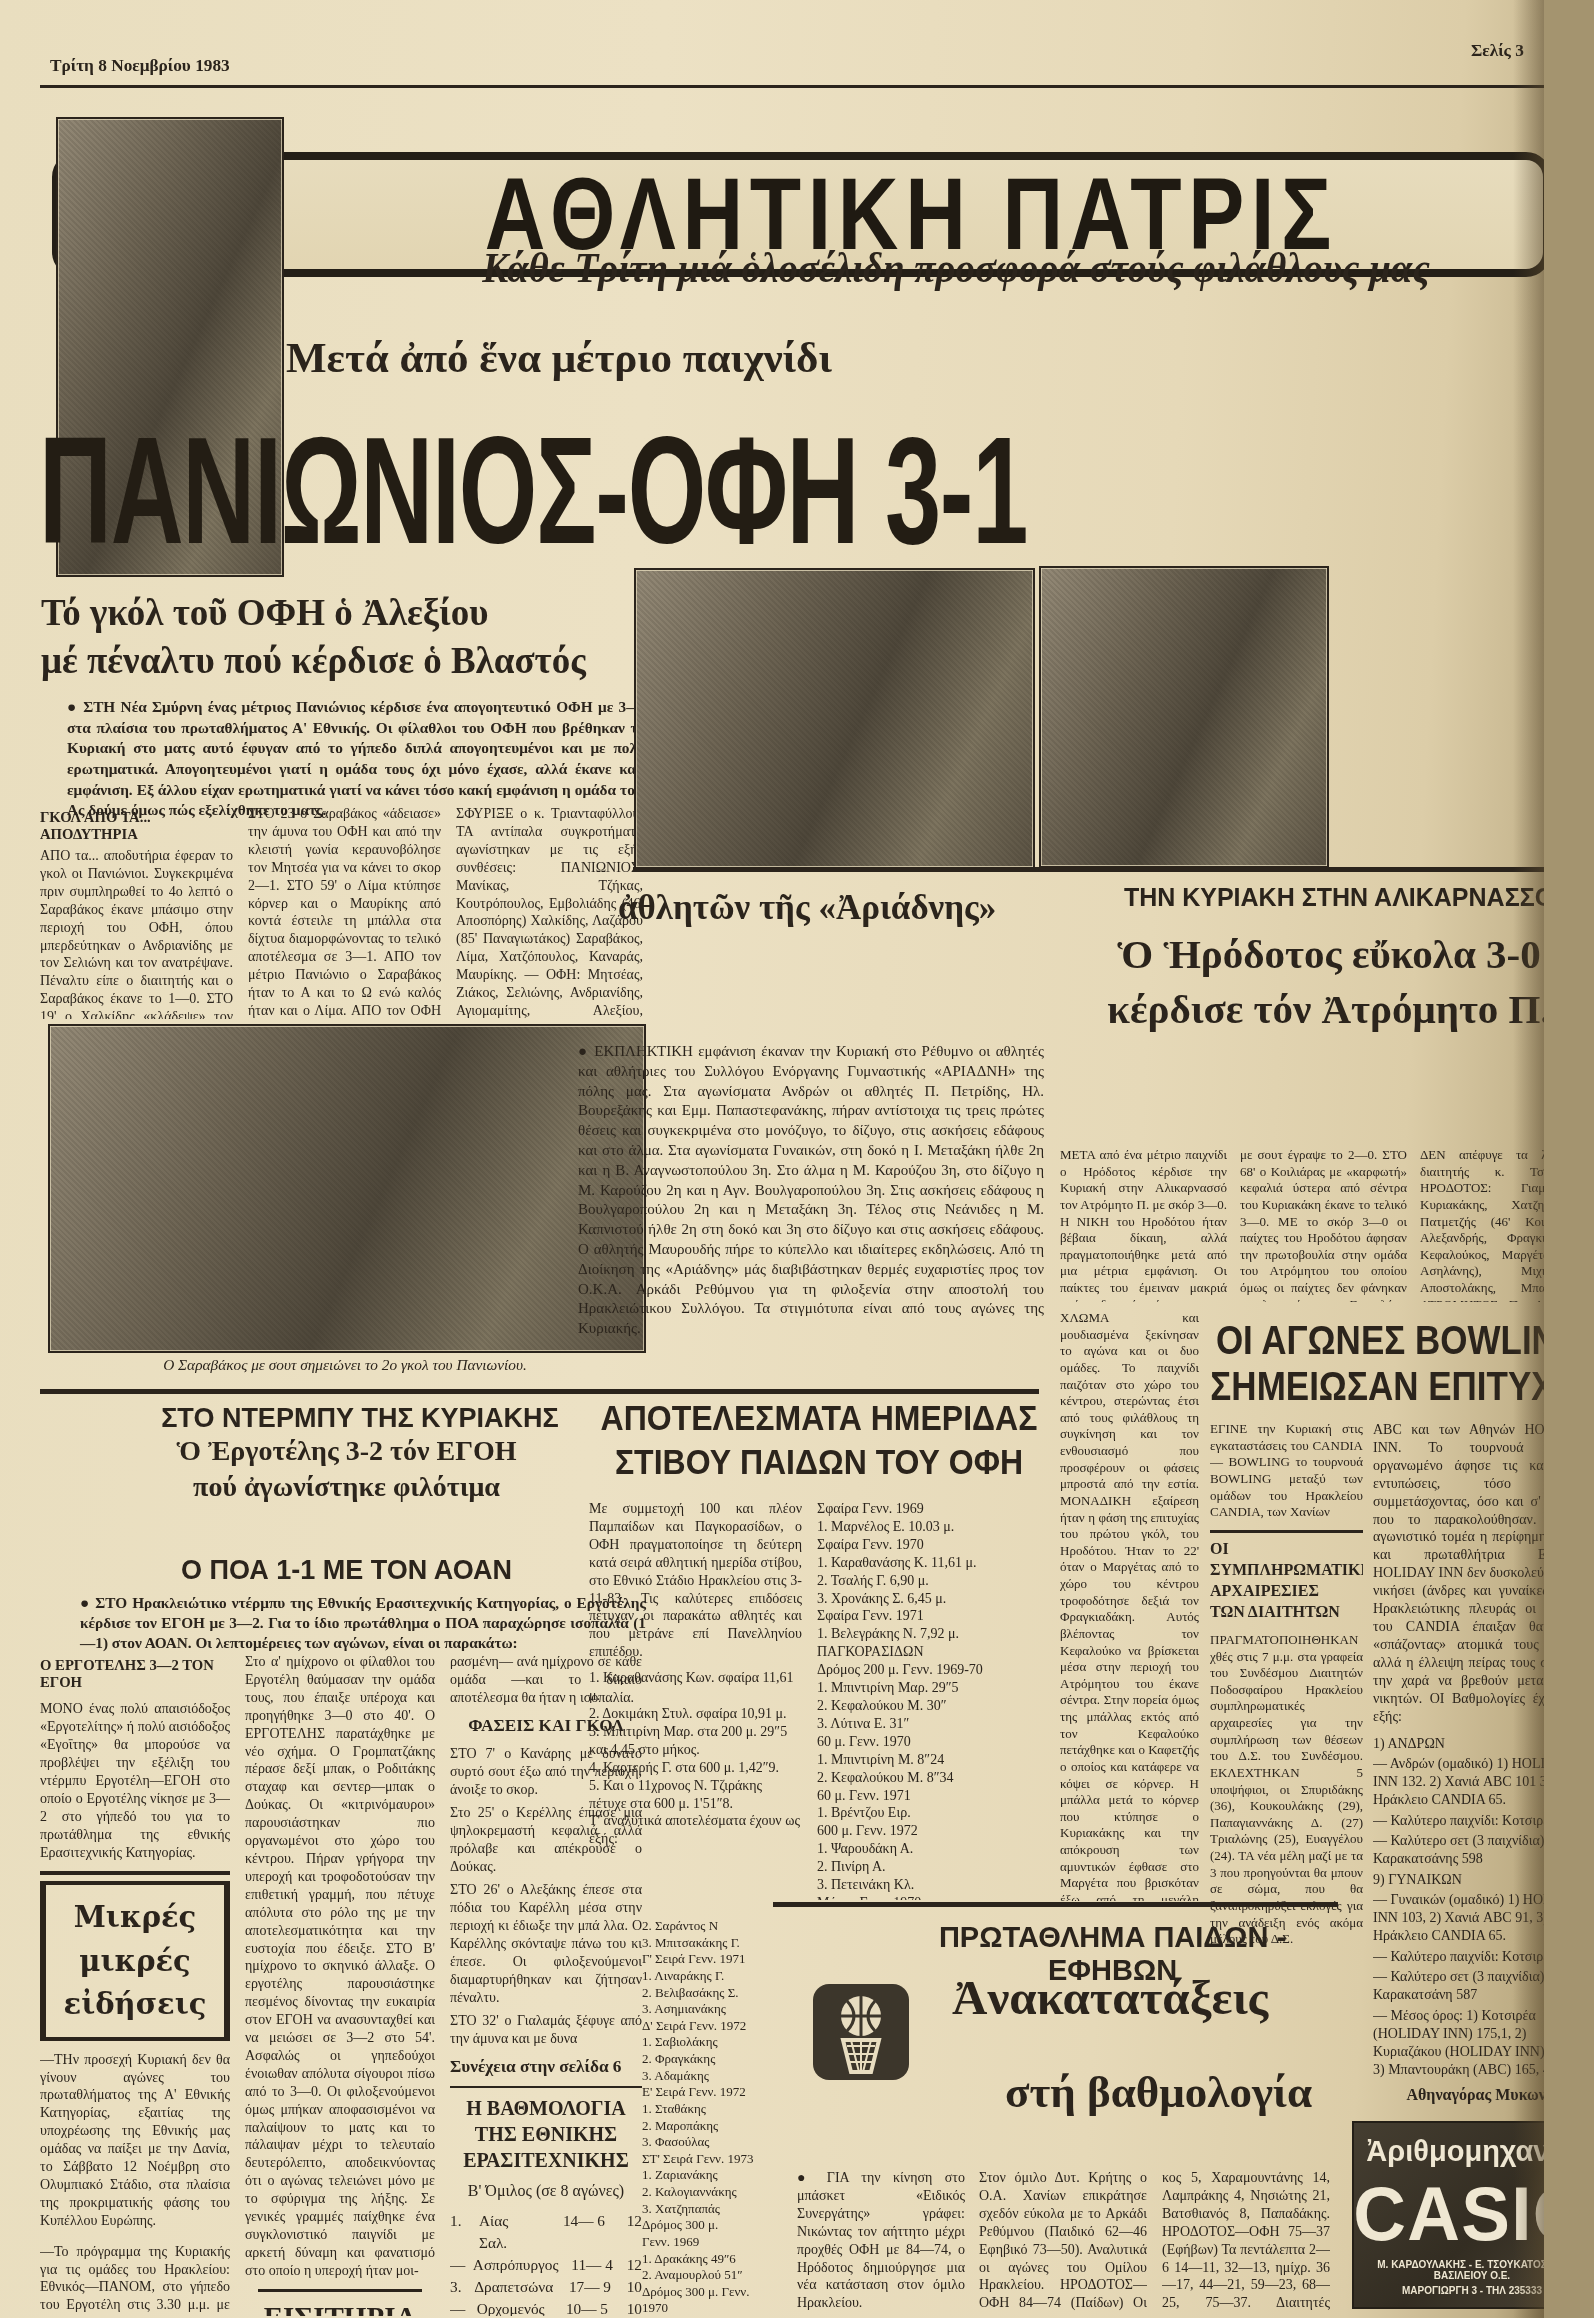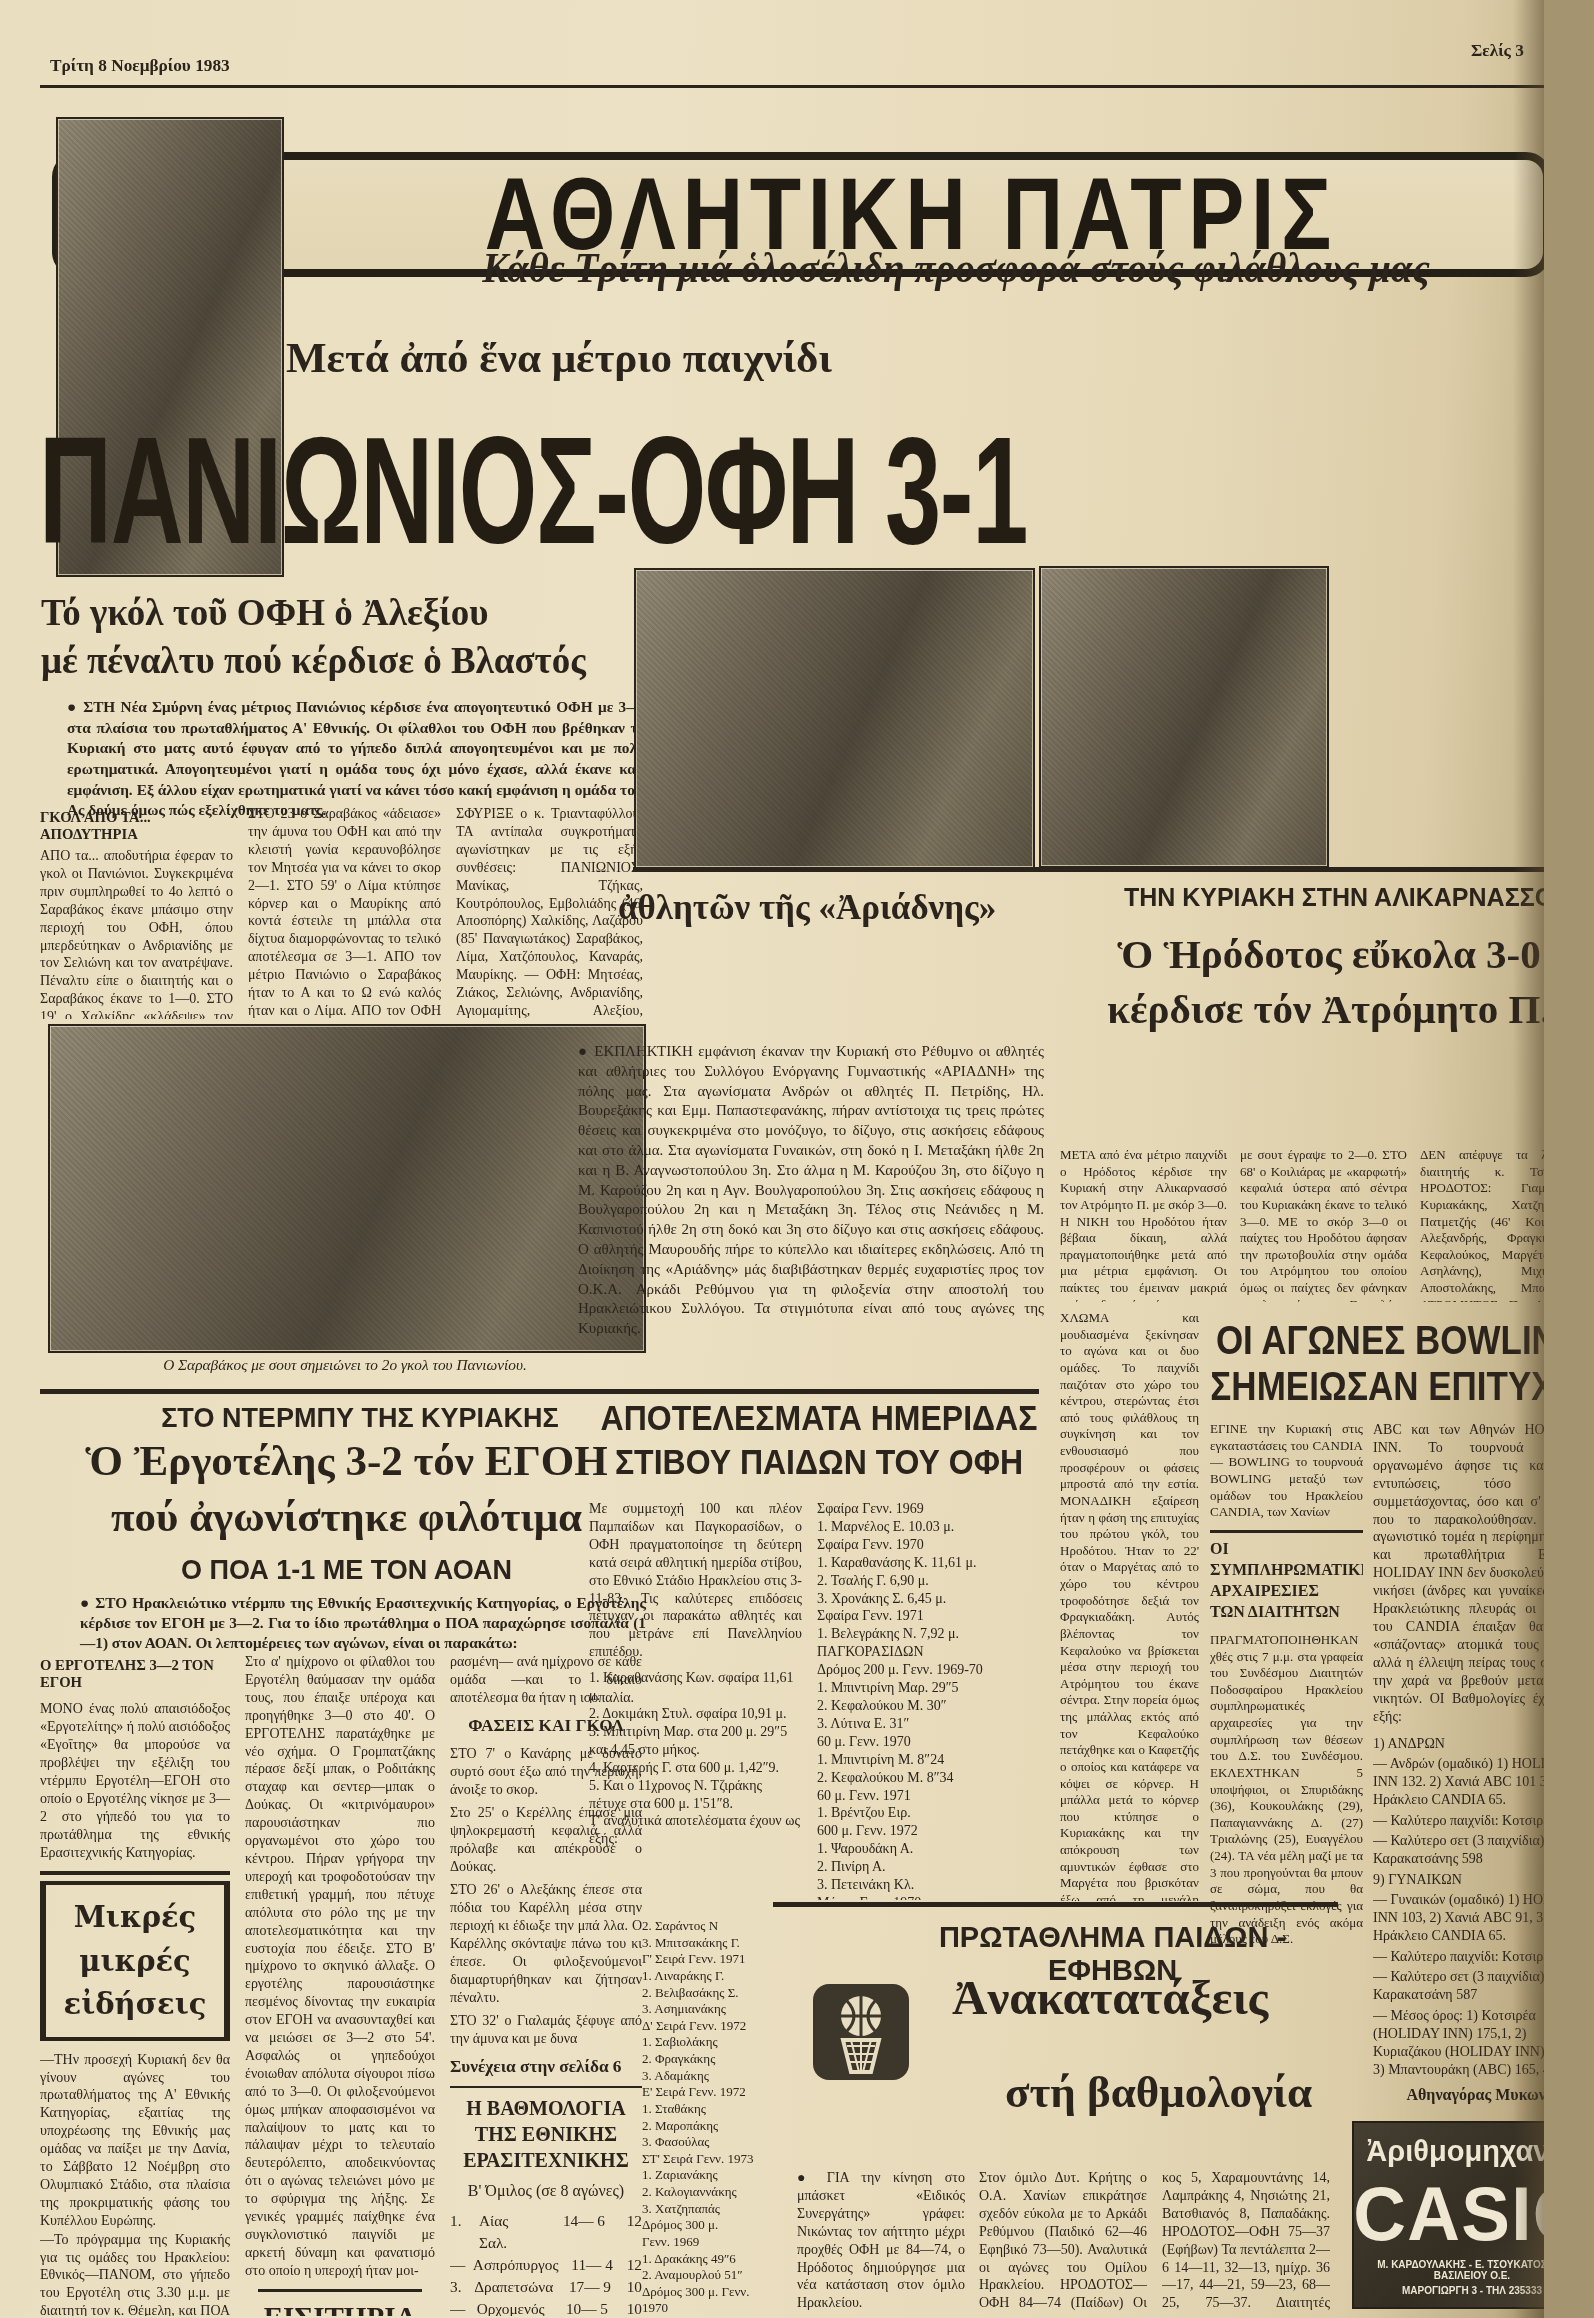--- a/index.html
+++ b/index.html
@@ -164,7 +164,7 @@
     </ul>
 
   <div class="blk b ctr sans" style="left:107px;top:1403px;width:506px;font-size:27px;">ΣΤΟ ΝΤΕΡΜΠΥ ΤΗΣ ΚΥΡΙΑΚΗΣ</div>
-  <div class="blk b headline-serif ctr" style="left:40px;top:1433px;width:613px;font-size:43px;line-height:1.3;">
+  <div class="blk b headline-serif ctr" style="left:40px;top:1433px;width:613px;font-size:28px;line-height:1.3;">
     <div>Ὁ Ἐργοτέλης 3-2 τόν ΕΓΟΗ</div>
     <div>πού ἀγωνίστηκε φιλότιμα</div>
   </div>

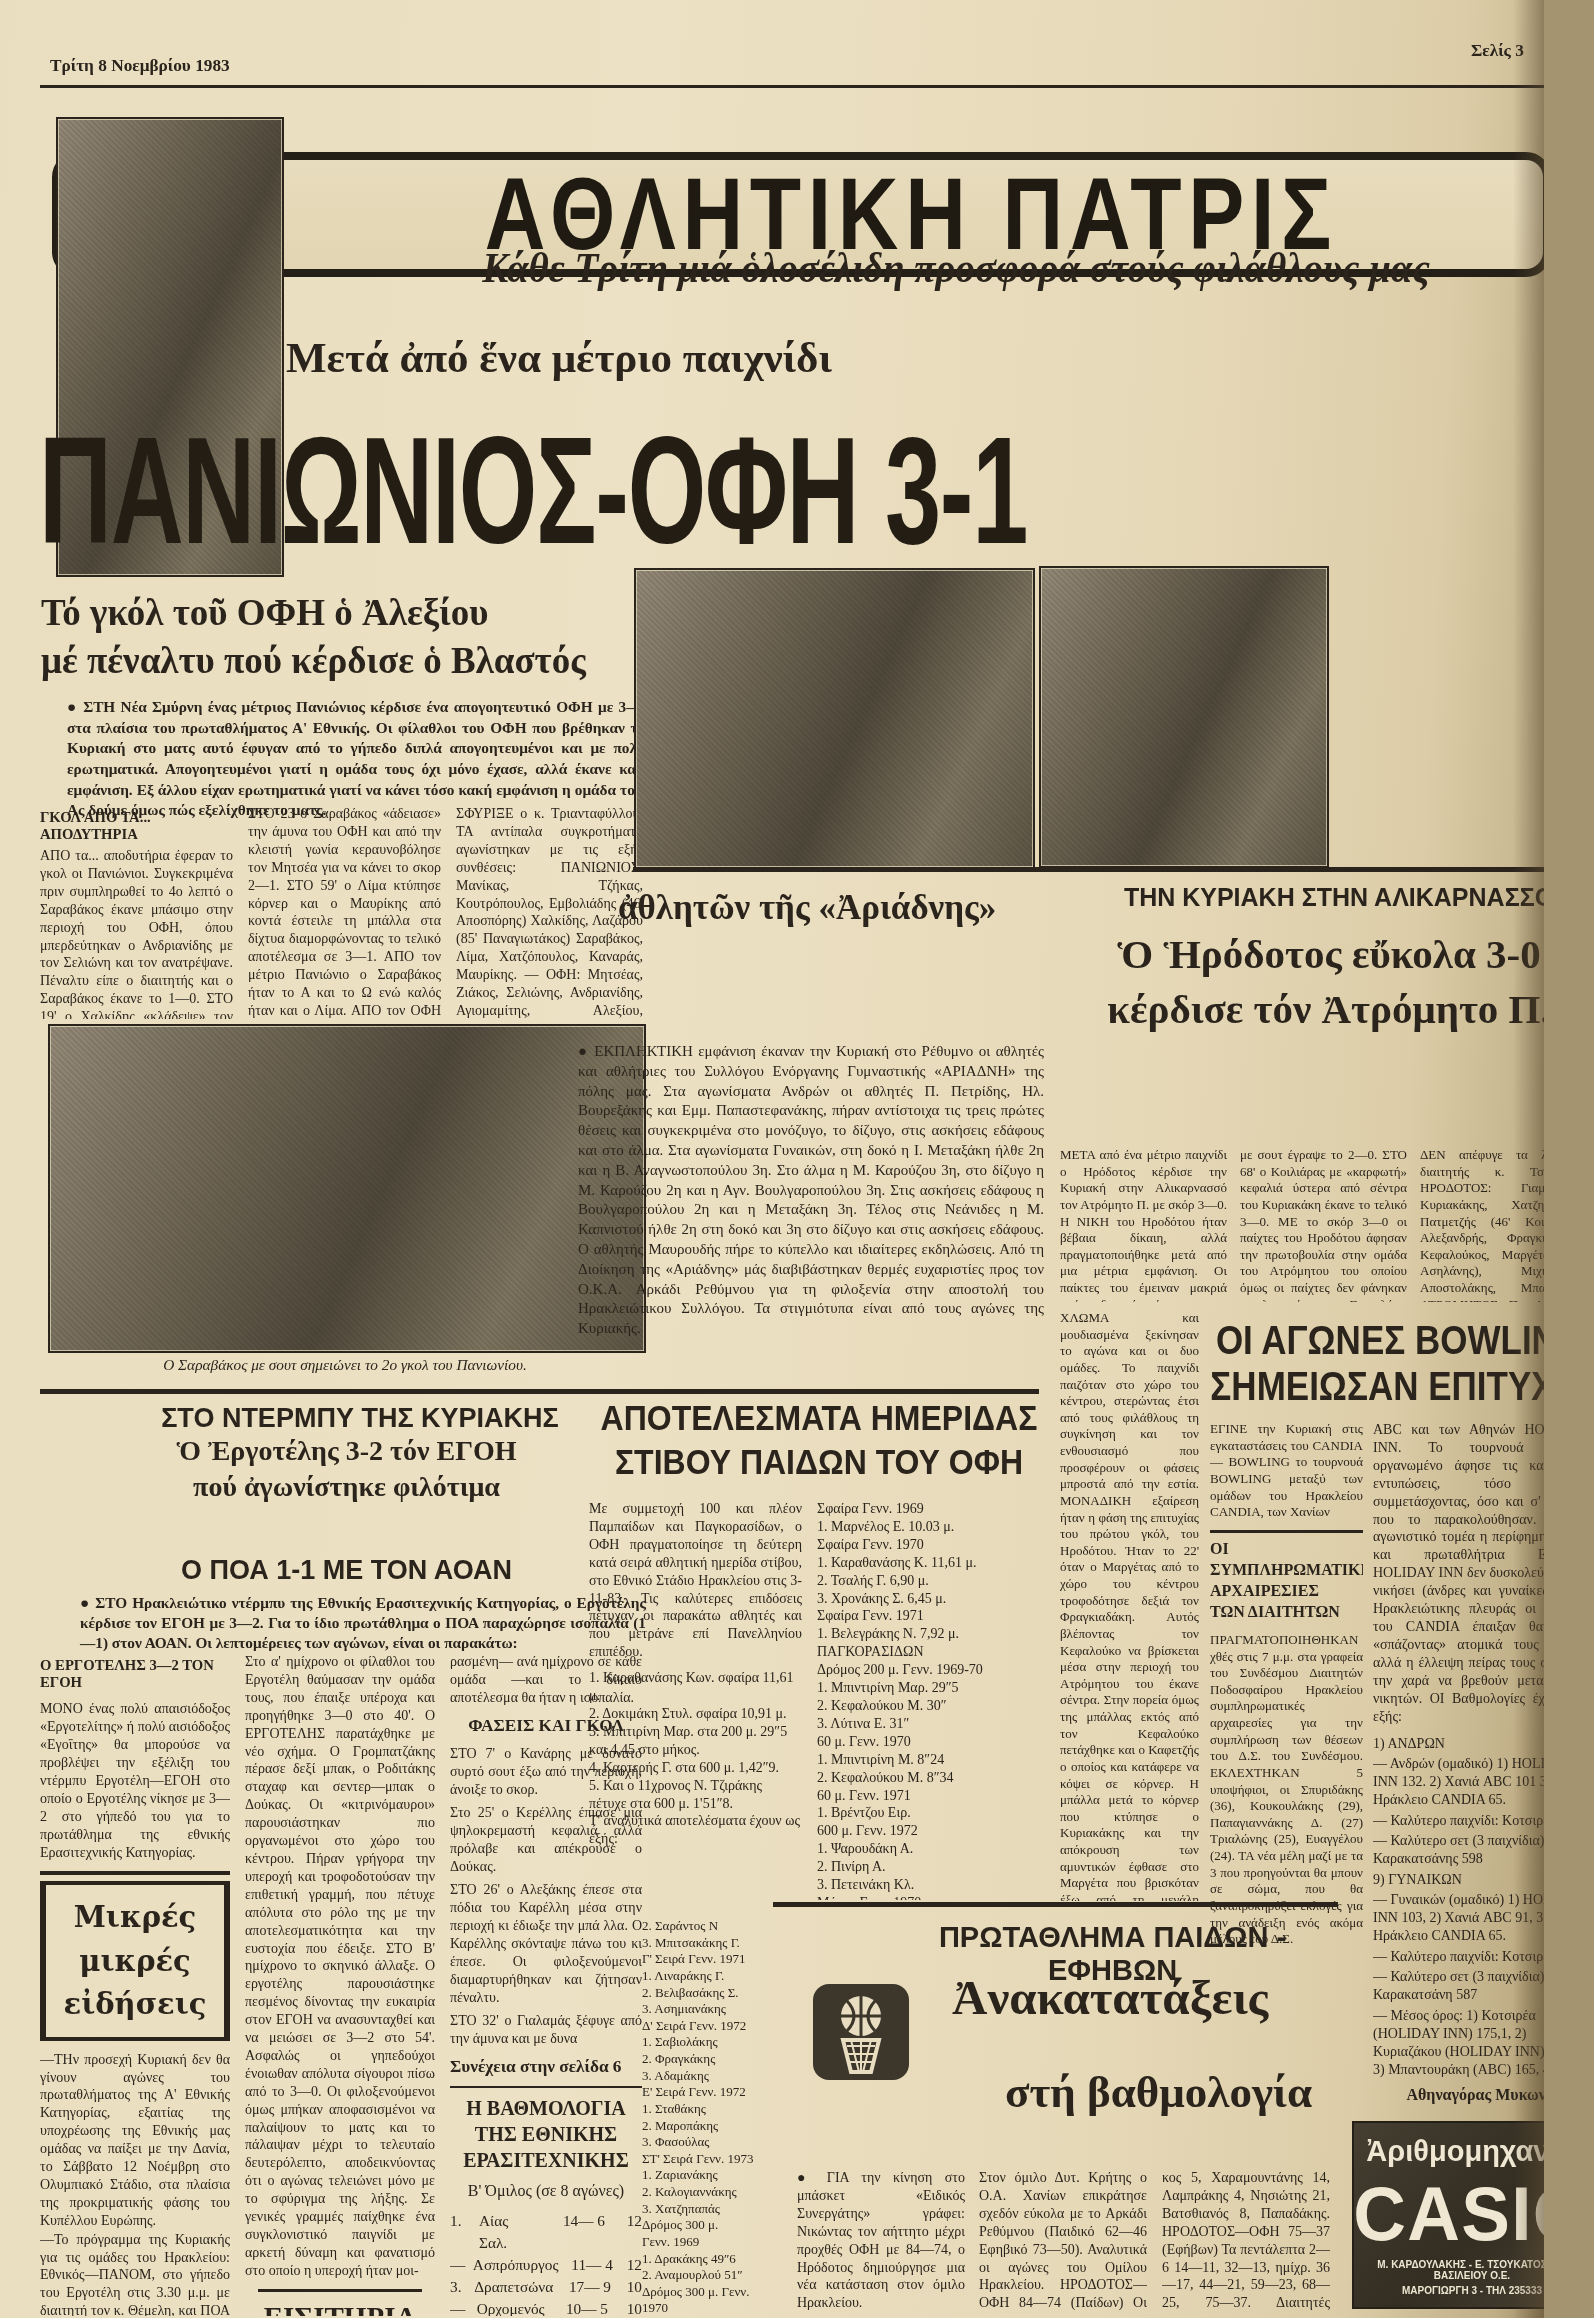--- a/index.html
+++ b/index.html
@@ -181,7 +181,7 @@
       <div>εἰδήσεις</div>
     </div>
     <ul class="list body-sm just">
-        <li style="margin-bottom:1px;">—ΤΗν προσεχή Κυριακή δεν θα γίνουν αγώνες του πρωταθλήματος της Α' Εθνικής Κατηγορίας, εξαιτίας της υποχρέωσης της Εθνικής μας ομάδας να παίξει με την Δανία, το Σάββατο 12 Νοέμβρη στο Ολυμπιακό Στάδιο, στα πλαίσια της προκριματικής φάσης του Κυπέλλου Ευρώπης.</li>
+        <li style="margin-bottom:13px;">—ΤΗν προσεχή Κυριακή δεν θα γίνουν αγώνες του πρωταθλήματος της Α' Εθνικής Κατηγορίας, εξαιτίας της υποχρέωσης της Εθνικής μας ομάδας να παίξει με την Δανία, το Σάββατο 12 Νοέμβρη στο Ολυμπιακό Στάδιο, στα πλαίσια της προκριματικής φάσης του Κυπέλλου Ευρώπης.</li>
         <li style="margin-bottom:6.7px;">—Το πρόγραμμα της Κυριακής για τις ομάδες του Ηρακλείου: Εθνικός—ΠΑΝΟΜ, στο γήπεδο του Εργοτέλη στις 3.30 μ.μ. με διαιτητή τον κ. Θέμελη, και ΠΟΑ—Τυμπάκι στο Ατσαλένιο στις 3.30 μ.μ. με διαιτητή τον κ. Κουκουλάκη και επόπτες τους κ.κ. Παναγιωτάκη, Ακουμιανάκη.</li>
       </ul>
   </div>

